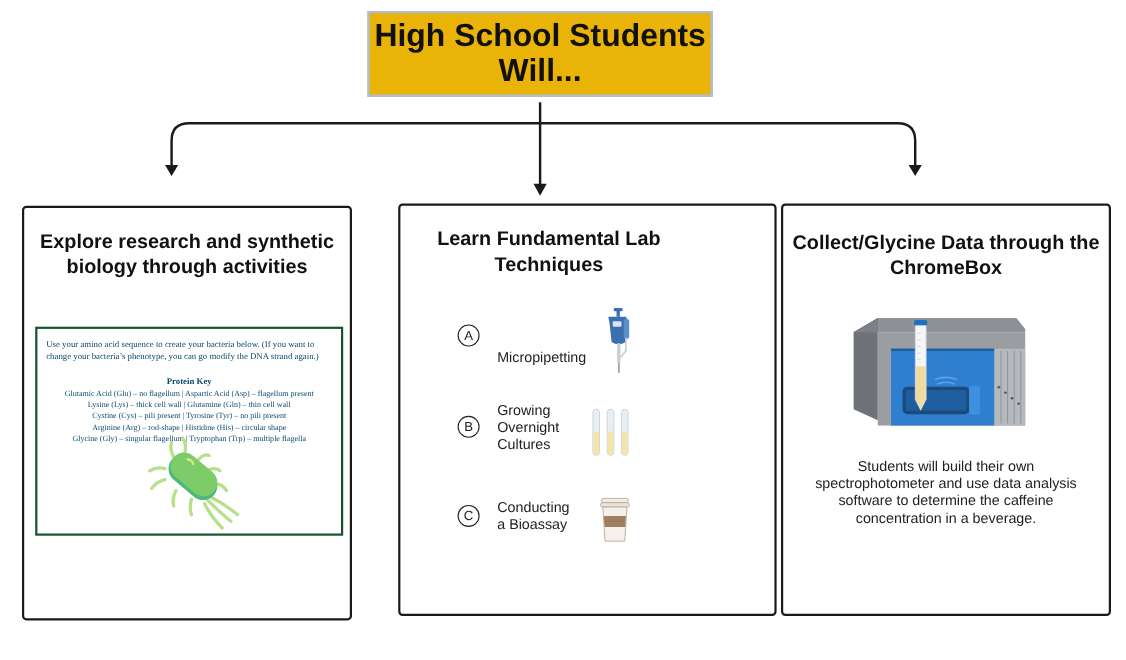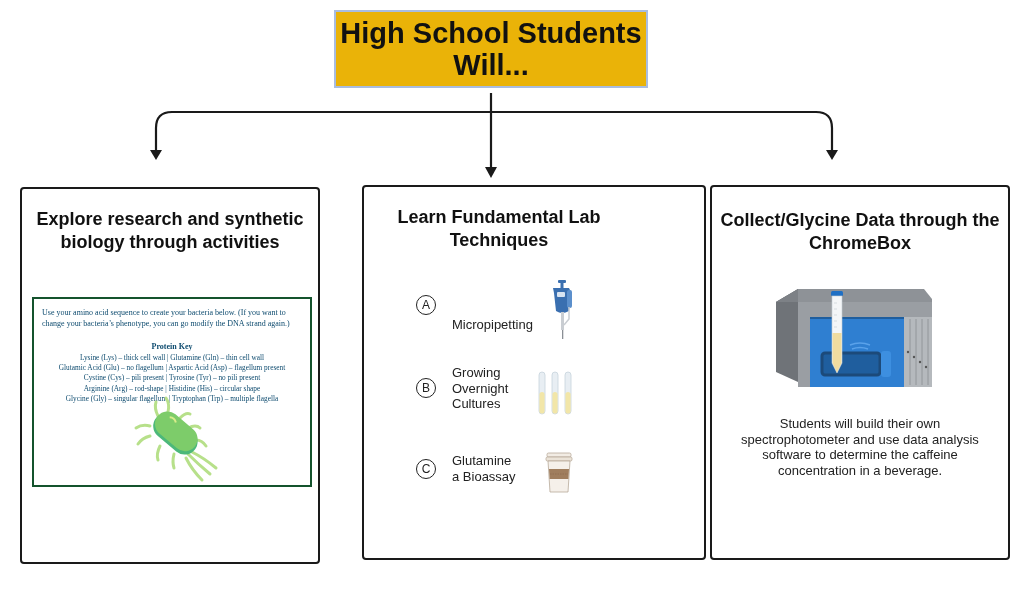--- a/index.html
+++ b/index.html
@@ -53,8 +53,8 @@
     <div class="intro">Use your amino acid sequence to create your bacteria below. (If you want to change your bacteria’s phenotype, you can go modify the DNA strand again.)</div>
     <div class="key-title">Protein Key</div>
     <div class="key-lines">
+      <div>Glutamic Acid (Glu) – no flagellum | Aspartic Acid (Asp) – flagellum present</div>
       <div>Lysine (Lys) – thick cell wall | Glutamine (Gln) – thin cell wall</div>
-      <div>Glutamic Acid (Glu) – no flagellum | Aspartic Acid (Asp) – flagellum present</div>
       <div>Cystine (Cys) – pili present | Tyrosine (Tyr) – no pili present</div>
       <div>Arginine (Arg) – rod-shape | Histidine (His) – circular shape</div>
       <div>Glycine (Gly) – singular flagellum | Tryptophan (Trp) – multiple flagella</div>

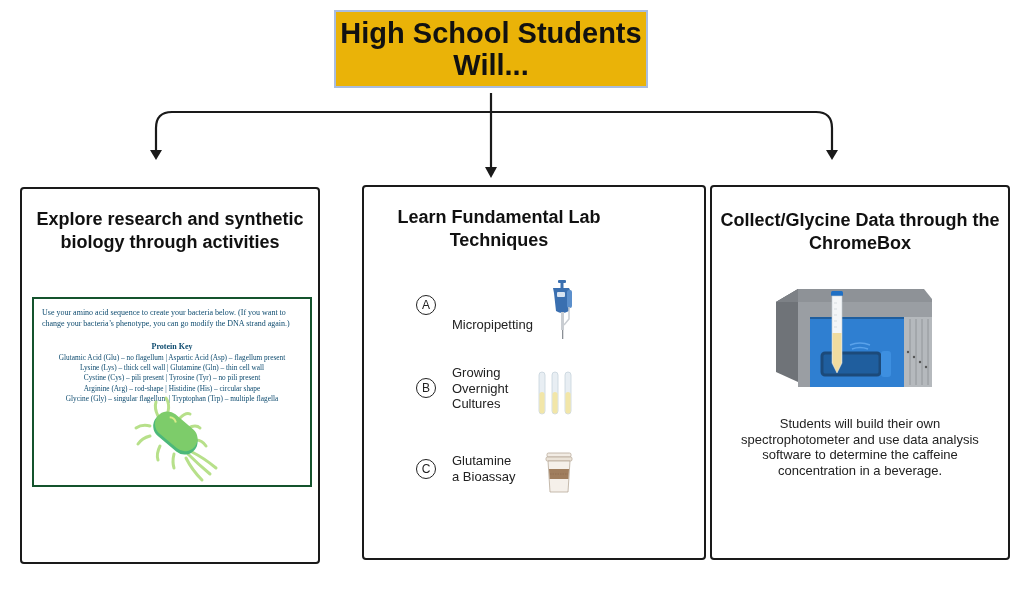--- a/index.html
+++ b/index.html
@@ -125,7 +125,7 @@
   <div class="tech-row" style="top:272px;">
     <div class="tech-circle">C</div>
     <div class="tech-label" style="top:-6px;">
-      <div>Glutamine</div>
+      <div>Conducting</div>
       <div>a Bioassay</div>
     </div>
   </div>

